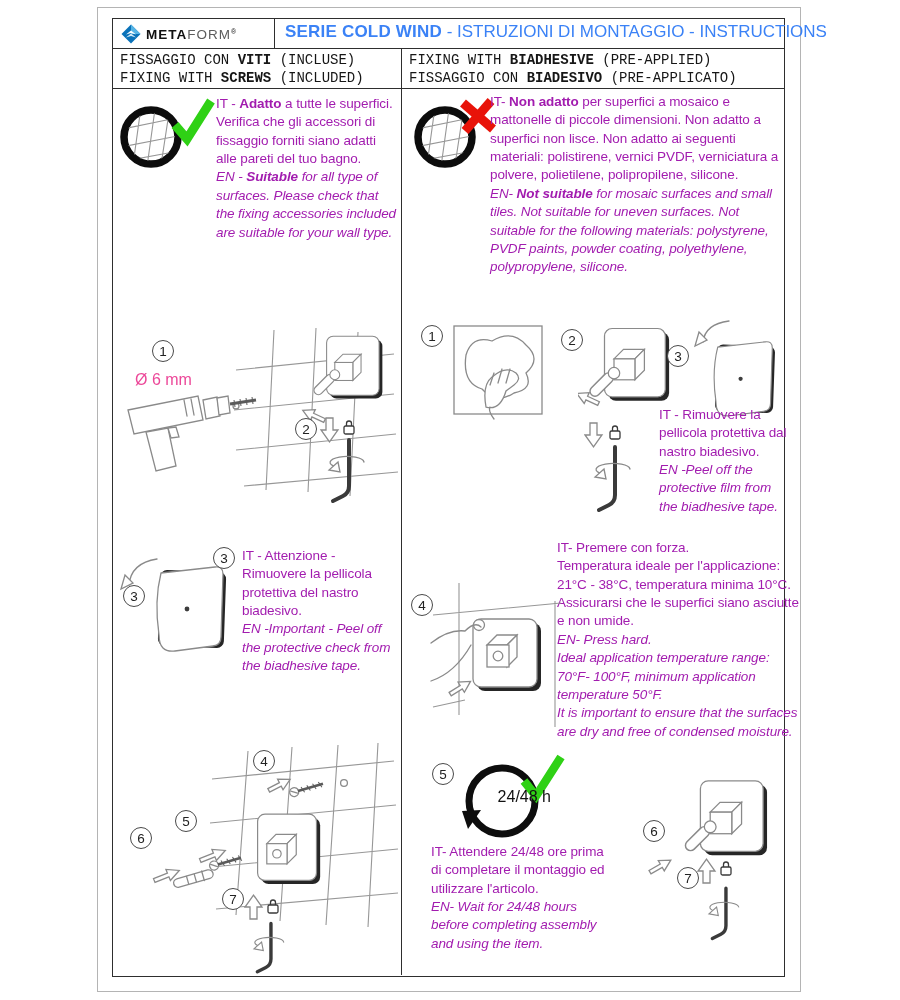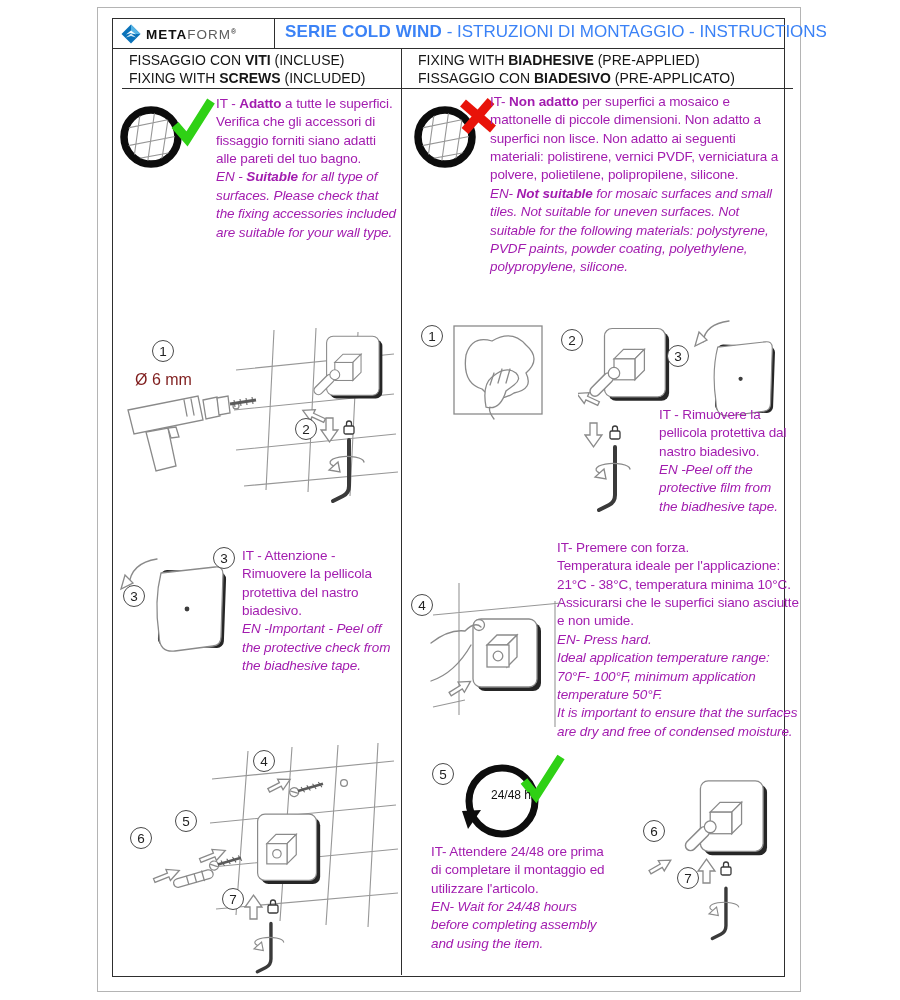--- a/index.html
+++ b/index.html
@@ -9,7 +9,7 @@
   #sheet{left:97px;top:7px;width:702px;height:983px;border:1px solid #b4b4b4;background:#fff;}
   #tbl{left:112px;top:18px;width:673px;height:959px;border:1.6px solid #2e2e2e;box-sizing:border-box;background:#fff;}
   .row1{left:0;top:0;width:100%;height:30px;border-bottom:1.6px solid #2e2e2e;box-sizing:border-box;}
-  .row2{left:9px;top:30px;width:100%;height:40px;border-bottom:1.6px solid #2e2e2e;box-sizing:border-box;}
+  .row2{left:0;top:30px;width:100%;height:40px;border-bottom:1.6px solid #2e2e2e;box-sizing:border-box;font-family:Liberation Mono, monospace;}
   .vd1{left:161px;top:0;height:30px;border-left:1.6px solid #2e2e2e;}
   .vd2{left:288px;top:30px;height:926px;border-left:1.6px solid #2e2e2e;}
   .logo{left:8px;top:4px;height:22px;display:flex;align-items:center;gap:5px;}

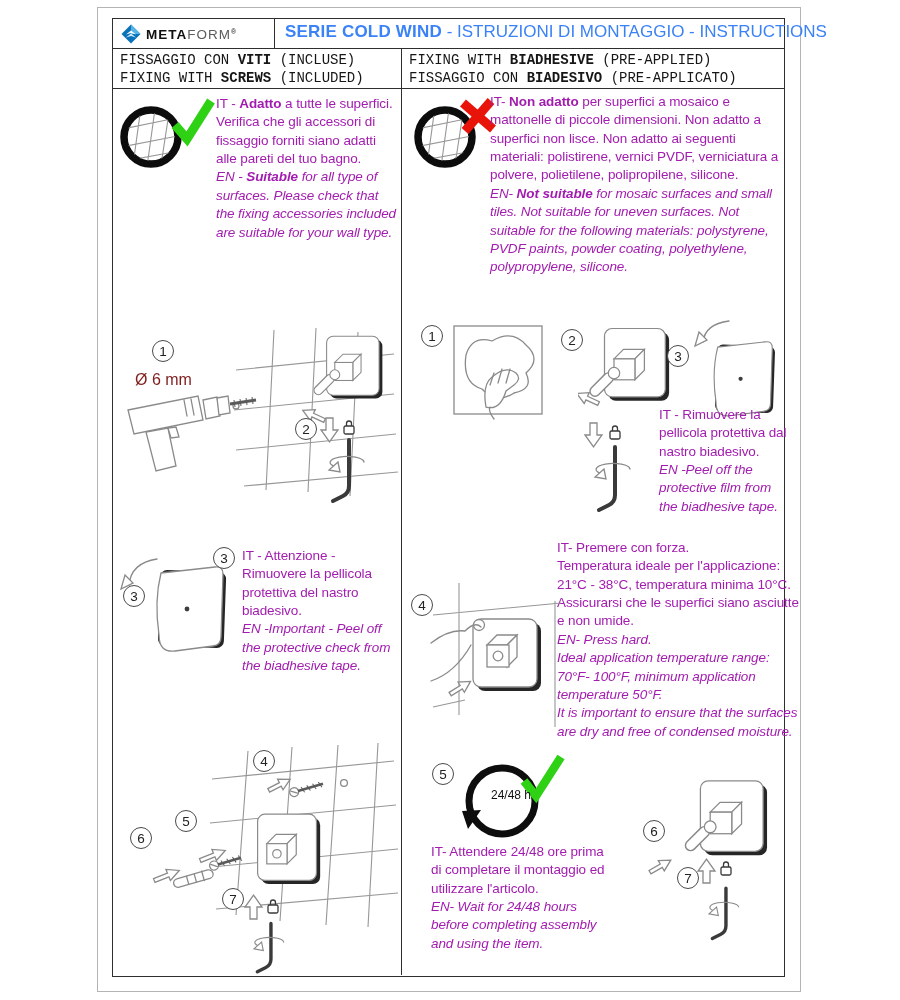--- a/index.html
+++ b/index.html
@@ -26,7 +26,7 @@
   .pre{white-space:pre-line;}
   .badge{width:22px;height:22px;border:1.4px solid #4a4a4a;border-radius:50%;background:#fff;
          display:flex;align-items:center;justify-content:center;font-size:13.5px;color:#222;box-sizing:border-box;}
-  .dia{font-size:16px;color:#7f1d1d;}
+  .dia{font-size:16px;color:#ec4899;}
   .clocklab{font-size:12px;color:#111;text-align:center;}
   
   svg .ln{stroke:#8a8a8a;fill:none;stroke-width:1.3;stroke-linecap:round;}

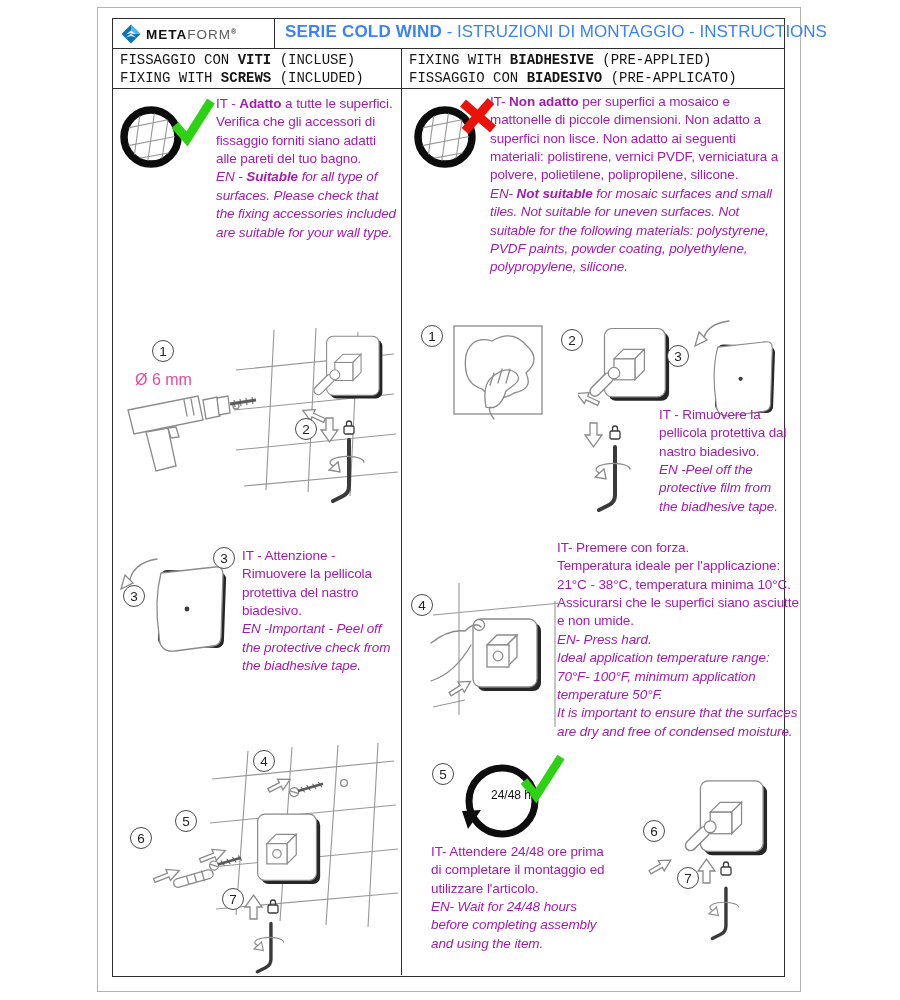--- a/index.html
+++ b/index.html
@@ -27,7 +27,7 @@
   .badge{width:22px;height:22px;border:1.4px solid #4a4a4a;border-radius:50%;background:#fff;
          display:flex;align-items:center;justify-content:center;font-size:13.5px;color:#222;box-sizing:border-box;}
   .dia{font-size:16px;color:#ec4899;}
-  .clocklab{font-size:12px;color:#111;text-align:center;}
+  .clocklab{font-size:16px;color:#111;text-align:right;}
   
   svg .ln{stroke:#8a8a8a;fill:none;stroke-width:1.3;stroke-linecap:round;}
   svg .fw{stroke:#8a8a8a;fill:#ffffff;stroke-width:1.3;}

